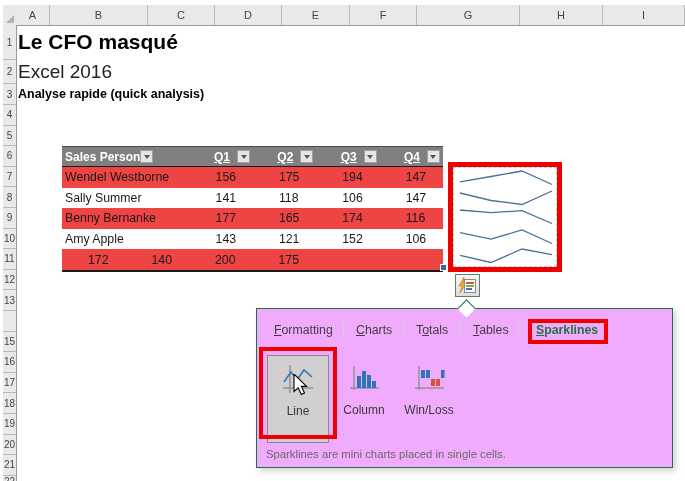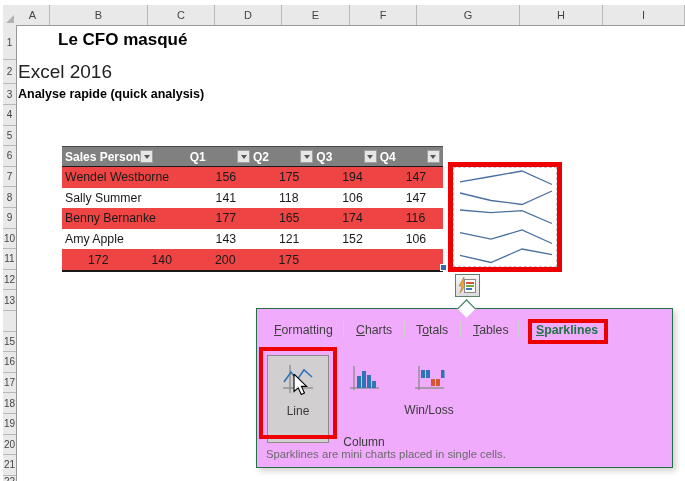--- a/index.html
+++ b/index.html
@@ -19,7 +19,7 @@
   .row-h{width:13px;text-align:center;font-size:10px;color:#444;border-bottom:1px solid #b9b9b9;
           box-sizing:border-box;display:flex;align-items:center;justify-content:center;flex:0 0 auto;}
   
-  .t1{position:absolute;left:18px;top:30px;font-size:17px;font-weight:bold;color:#000;padding-left:40px;}
+  .t1{position:absolute;left:18px;top:30px;font-size:21px;font-weight:bold;color:#000;}
   .t2{position:absolute;left:18px;top:61px;font-size:19px;color:#222;}
   .t3{position:absolute;left:18px;top:87px;font-size:12.5px;font-weight:bold;color:#000;}
   

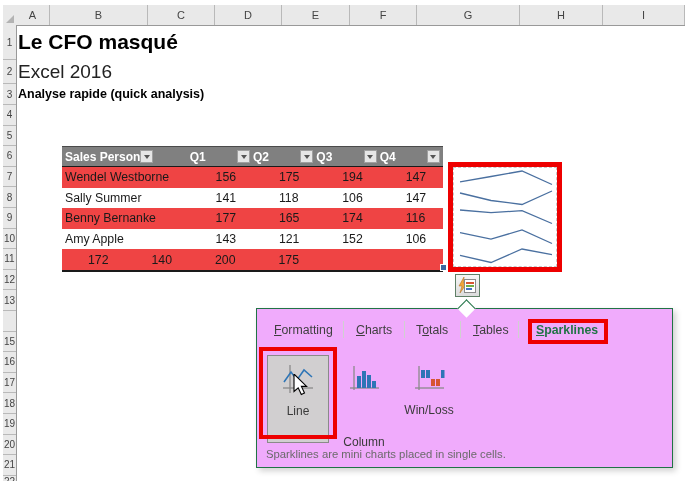--- a/index.html
+++ b/index.html
@@ -28,7 +28,7 @@
          border-bottom:1px solid #1a1a1a;box-sizing:border-box;}
   .th{display:flex;align-items:center;color:#fff;font-weight:bold;font-size:12px;box-sizing:border-box;}
   .th.name{width:128px;padding:0 6px 0 3px;}
-  .th.q{width:63.5px;justify-content:space-between;padding-right:3px;}
+  .th.q{width:63.5px;justify-content:flex-end;gap:7px;padding-right:3px;text-decoration:underline;}
   .filter-btn{width:13px;height:13px;background:#e6e6e6;border:1px solid #a0a0a0;box-sizing:border-box;
          display:flex;align-items:center;justify-content:center;flex:0 0 auto;}
   .filter-btn:after{content:"";width:0;height:0;border-left:3.5px solid transparent;

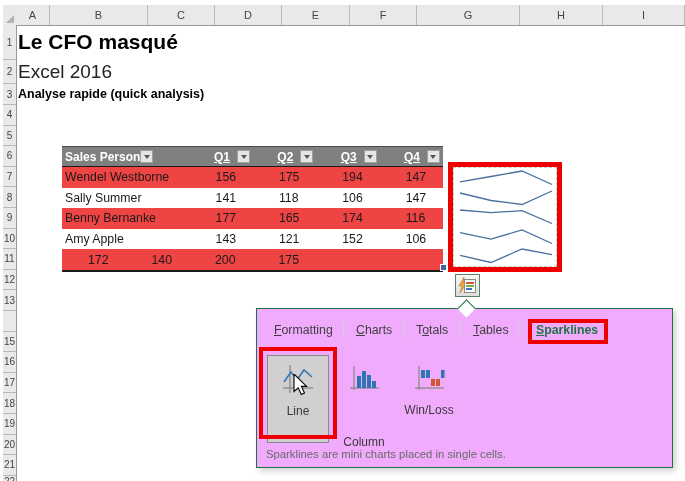--- a/index.html
+++ b/index.html
@@ -234,7 +234,7 @@
             </svg></div>
           <div class="lbl">Line</div>
         </div>
-        <div class="type-btn" style="left: 76px; width: 62px; gap: 32px;">
+        <div class="type-btn" style="left: 76px; width: 62px;">
           <div class="ic" style="margin-top: 7px;"><svg width="34" height="34" viewBox="0 0 34 34">
               <line x1="7" y1="4" x2="7" y2="28" stroke="#8a8a8a" stroke-width="1.3"></line>
               <line x1="3" y1="26" x2="32" y2="26" stroke="#8a8a8a" stroke-width="1.3"></line>

